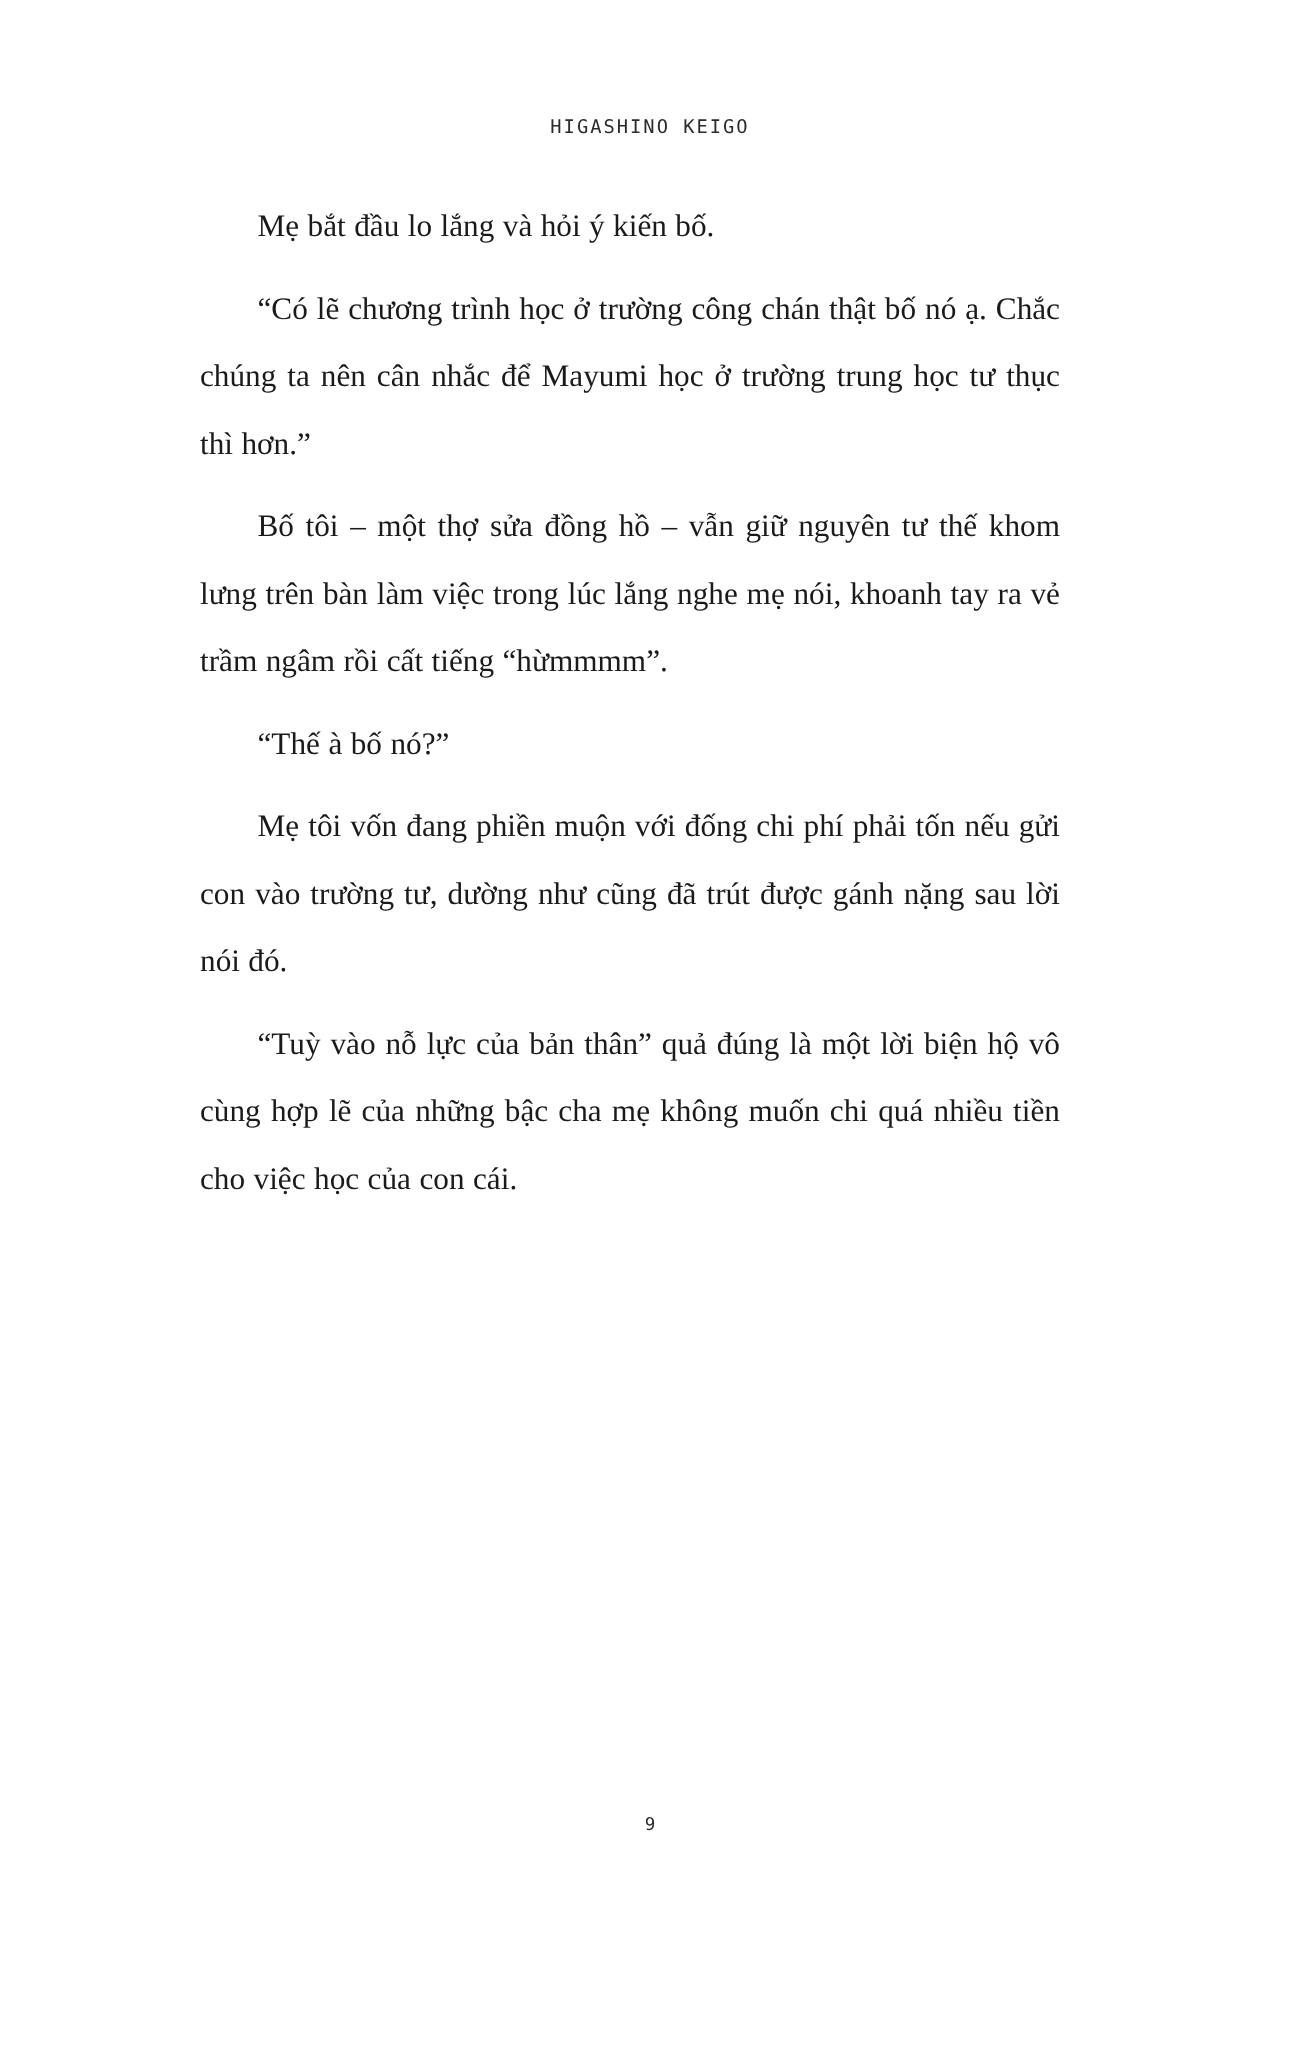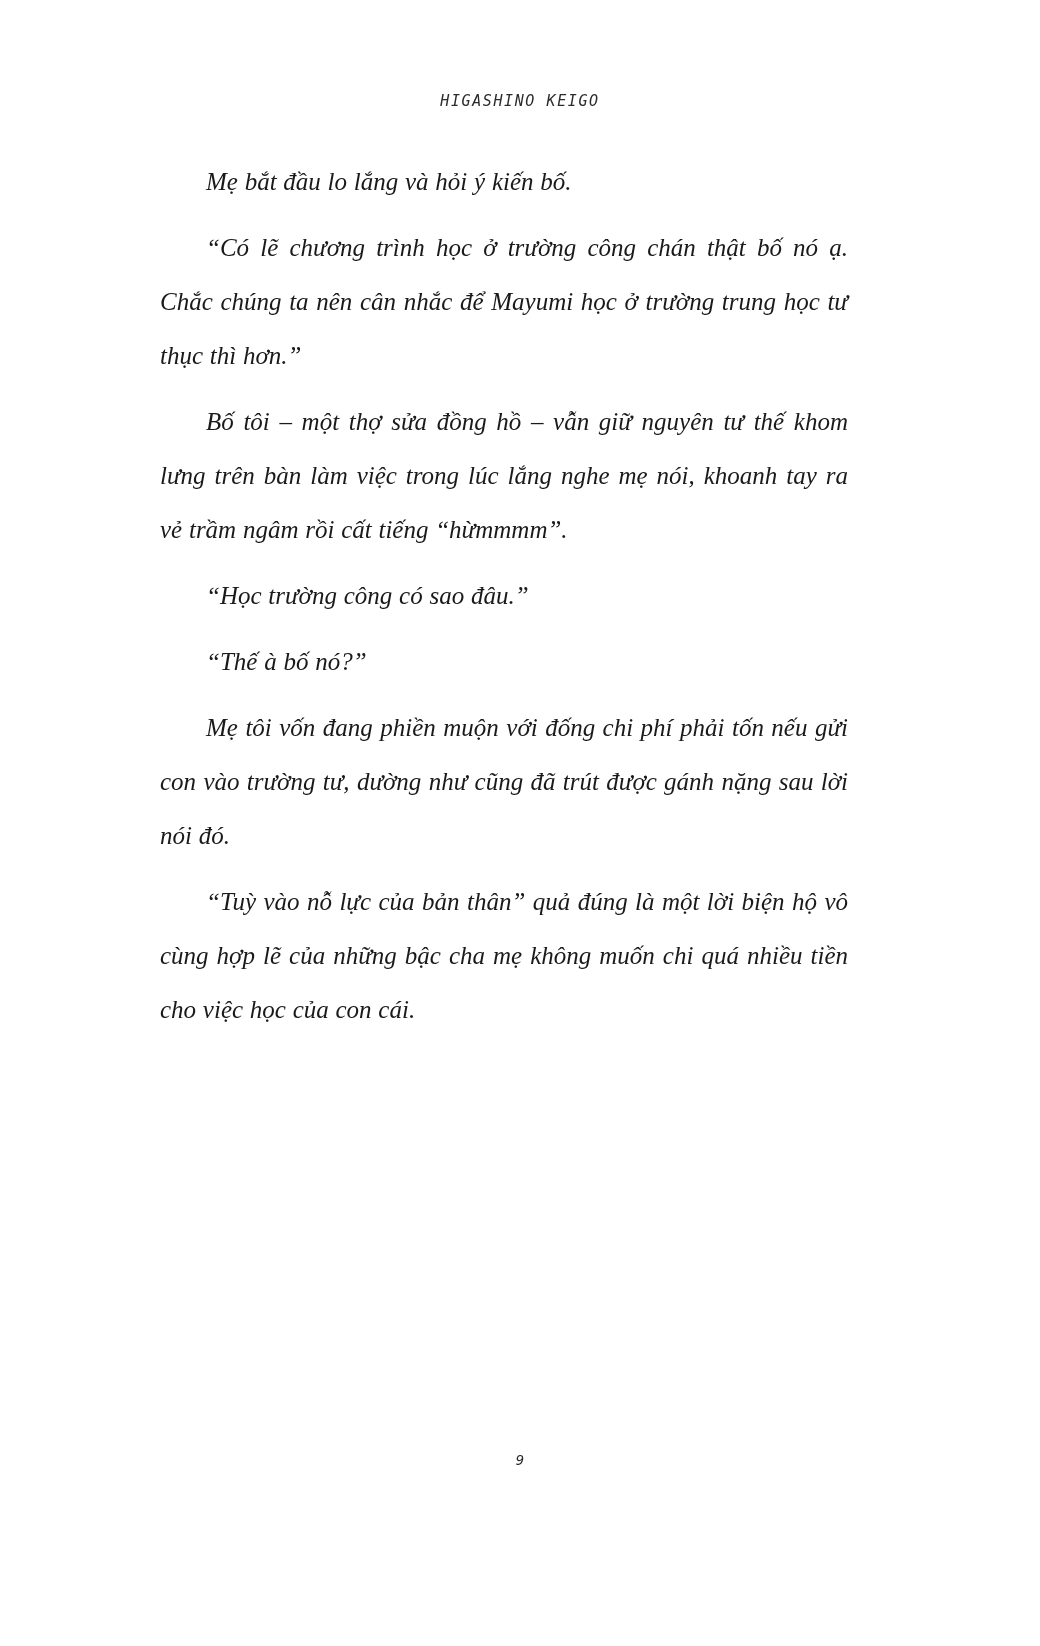--- a/index.html
+++ b/index.html
@@ -19,7 +19,6 @@
     position: absolute;
     inset: 0;
     padding: 0;
-    font-style: italic;
   }
   .running-head {
     position: absolute;

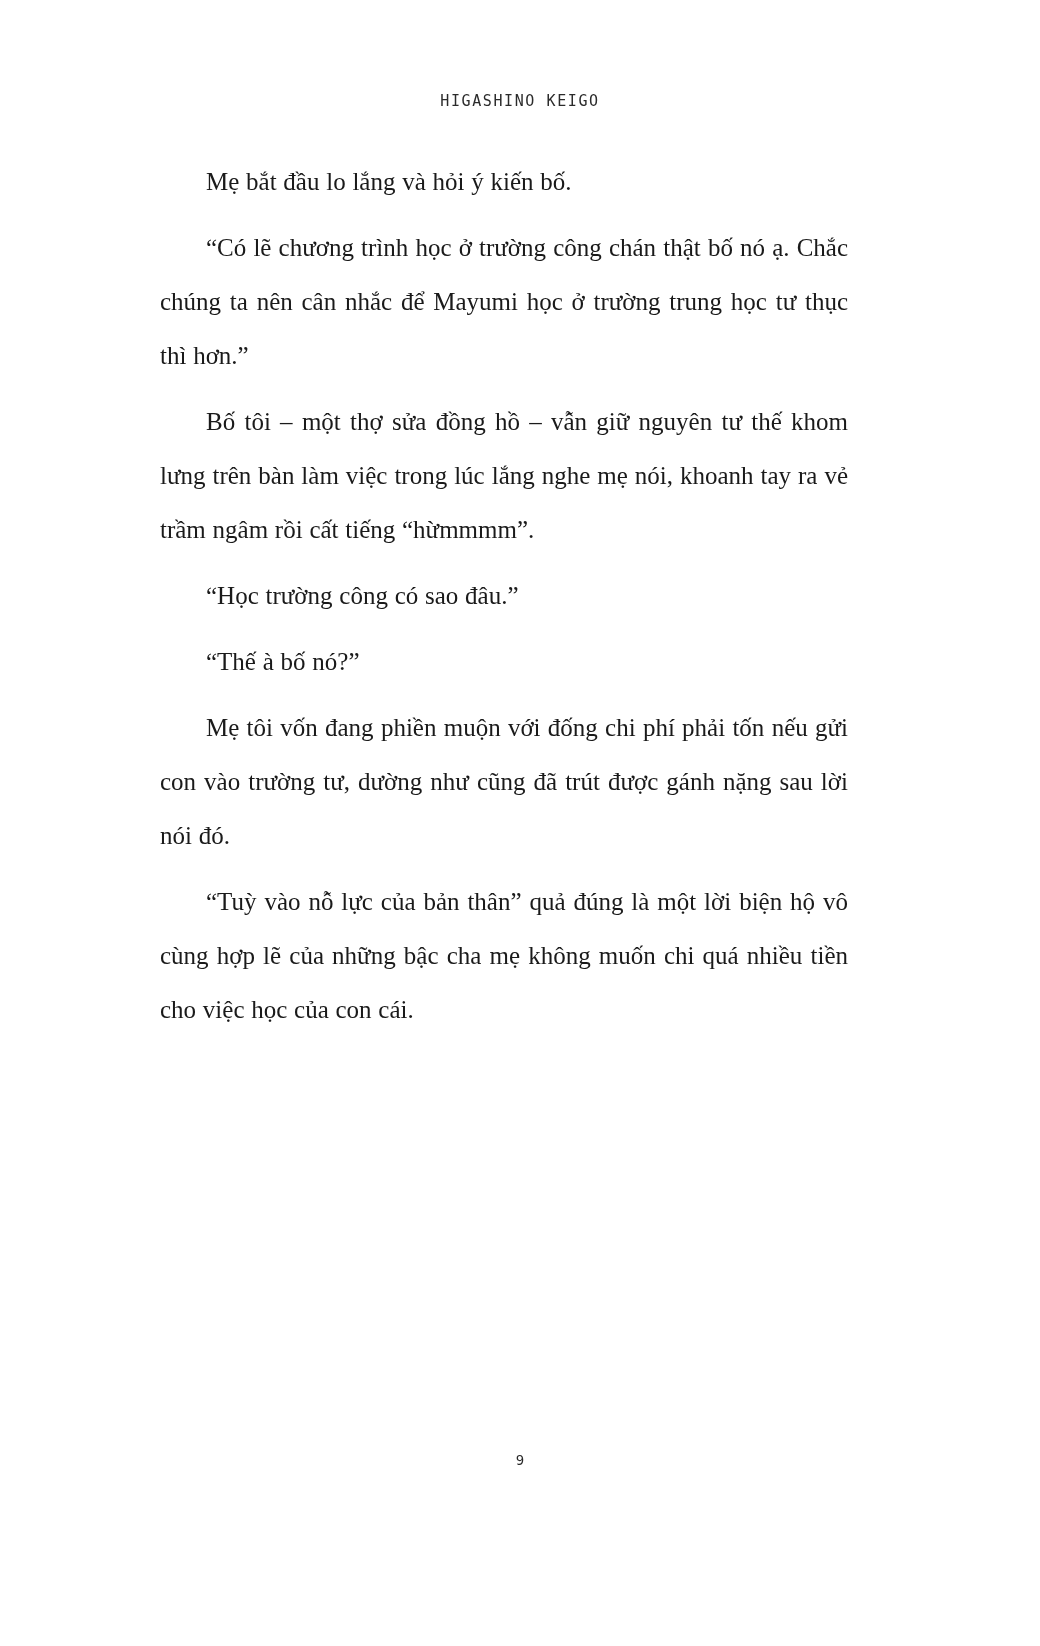--- a/index.html
+++ b/index.html
@@ -72,7 +72,6 @@
     <p>Mẹ bắt đầu lo lắng và hỏi ý kiến bố.</p>
     <p>“Có lẽ chương trình học ở trường công chán thật bố nó ạ. Chắc chúng ta nên cân nhắc để Mayumi học ở trường trung học tư thục thì hơn.”</p>
     <p>Bố tôi – một thợ sửa đồng hồ – vẫn giữ nguyên tư thế khom lưng trên bàn làm việc trong lúc lắng nghe mẹ nói, khoanh tay ra vẻ trầm ngâm rồi cất tiếng “hừmmmm”.</p>
-    <p class="last-short">“Học trường công có sao đâu.”</p>
     <p class="last-short">“Thế à bố nó?”</p>
     <p>Mẹ tôi vốn đang phiền muộn với đống chi phí phải tốn nếu gửi con vào trường tư, dường như cũng đã trút được gánh nặng sau lời nói đó.</p>
     <p>“Tuỳ vào nỗ lực của bản thân” quả đúng là một lời biện hộ vô cùng hợp lẽ của những bậc cha mẹ không muốn chi quá nhiều tiền cho việc học của con cái.</p>

